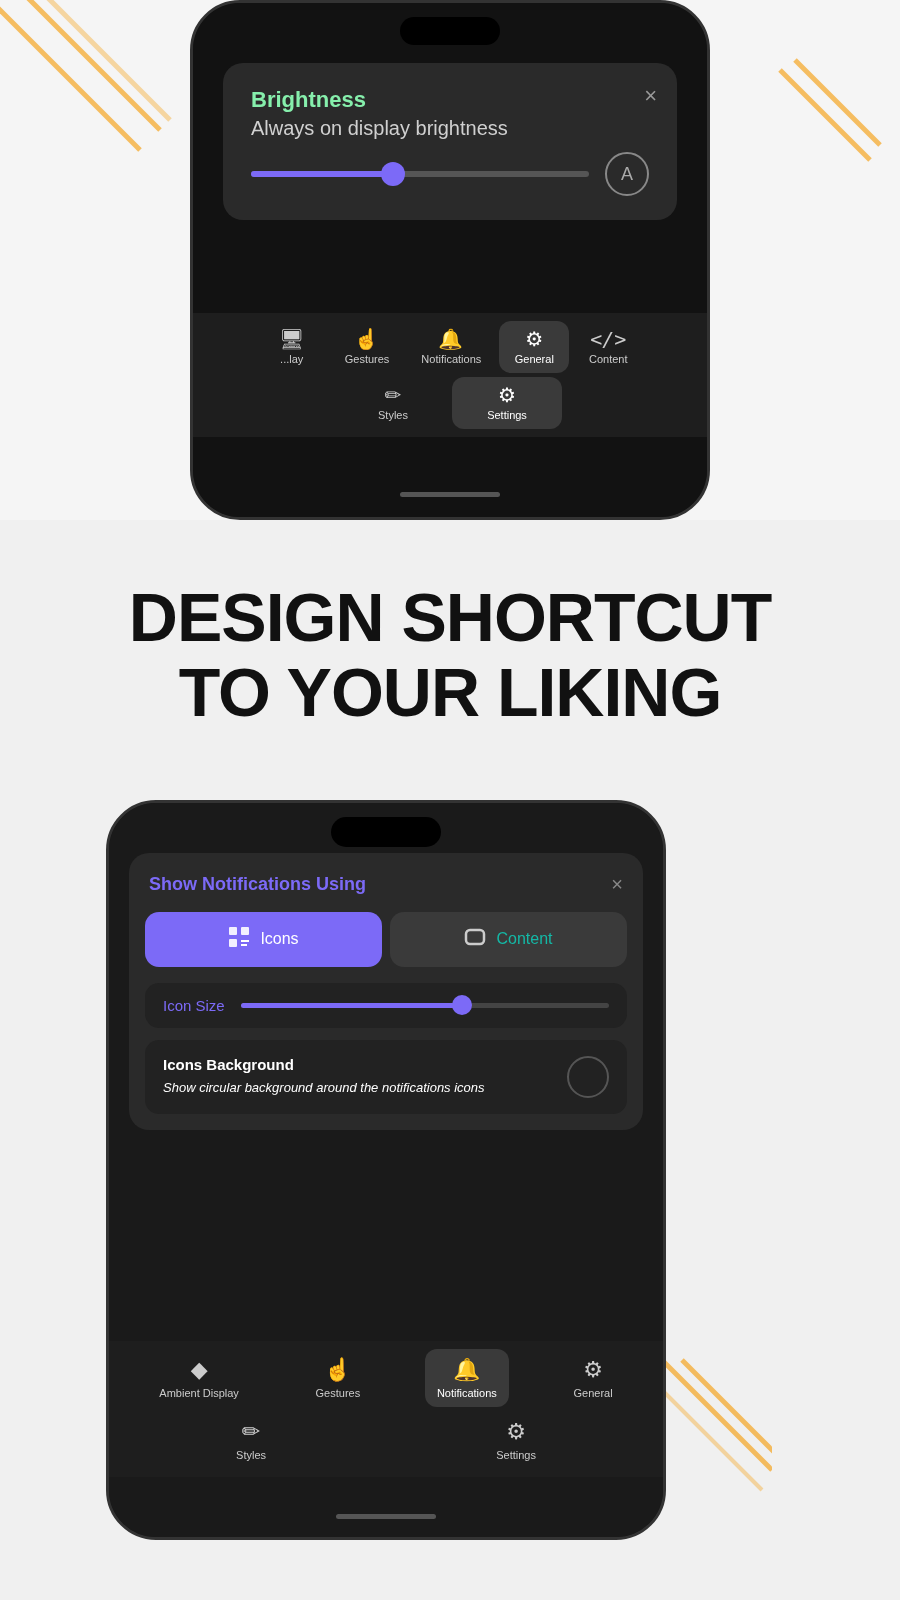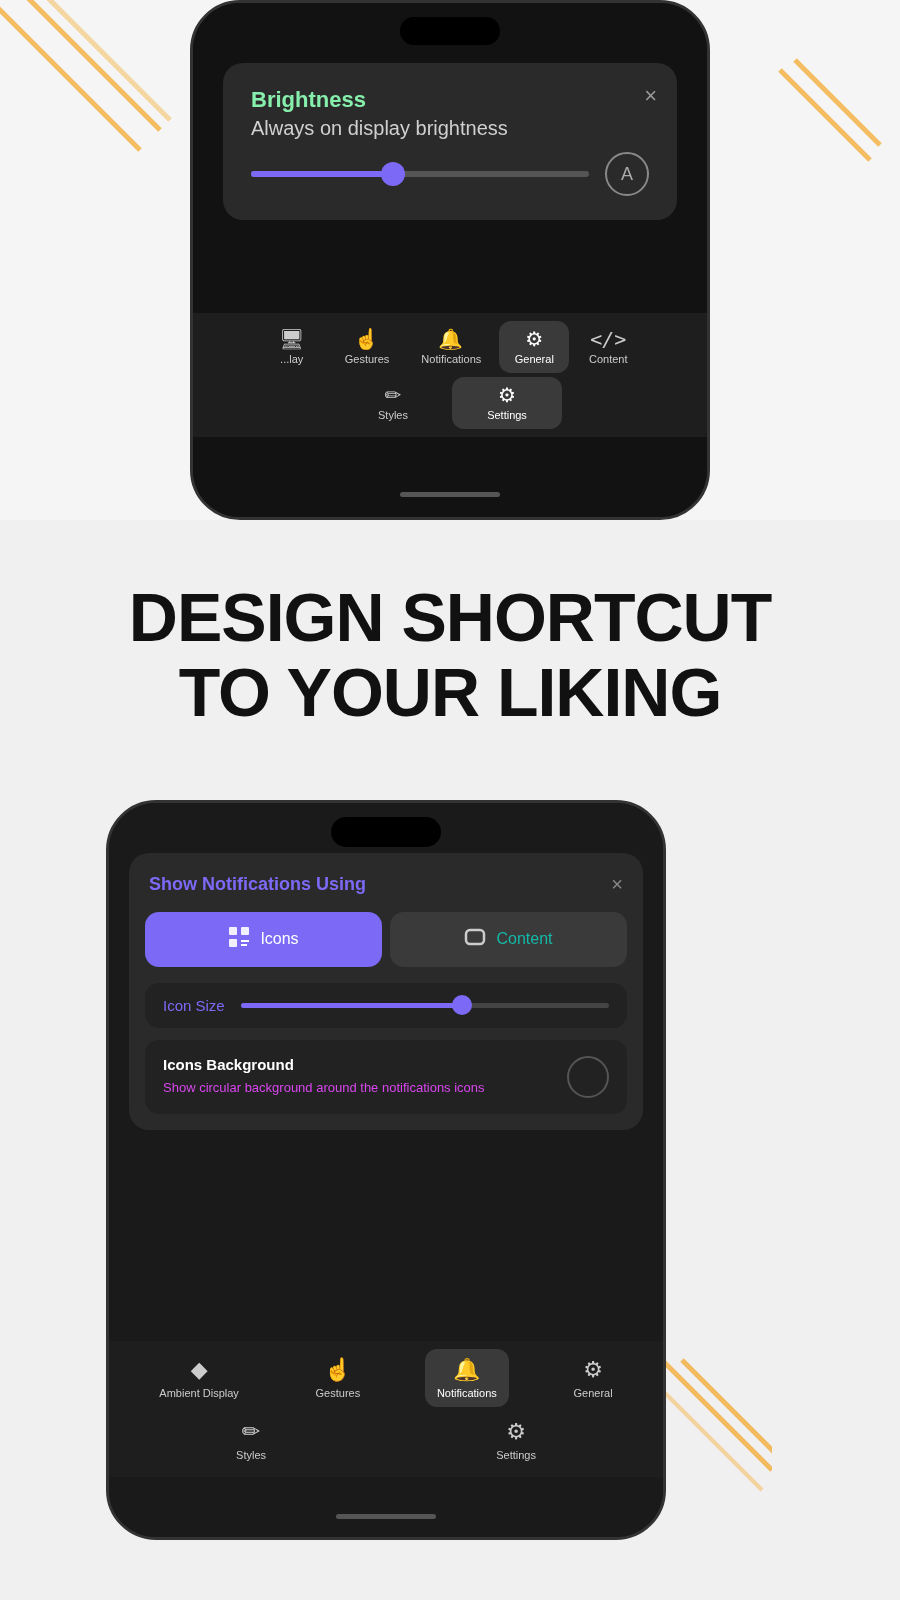--- a/index.html
+++ b/index.html
@@ -435,9 +435,10 @@
     }
 
     .icons-bg-desc {
-      color: #d946ef;
+      color: #ffffff;
       font-size: 13px;
       line-height: 1.4;
+      font-style: italic;
     }
 
     .toggle-circle {

